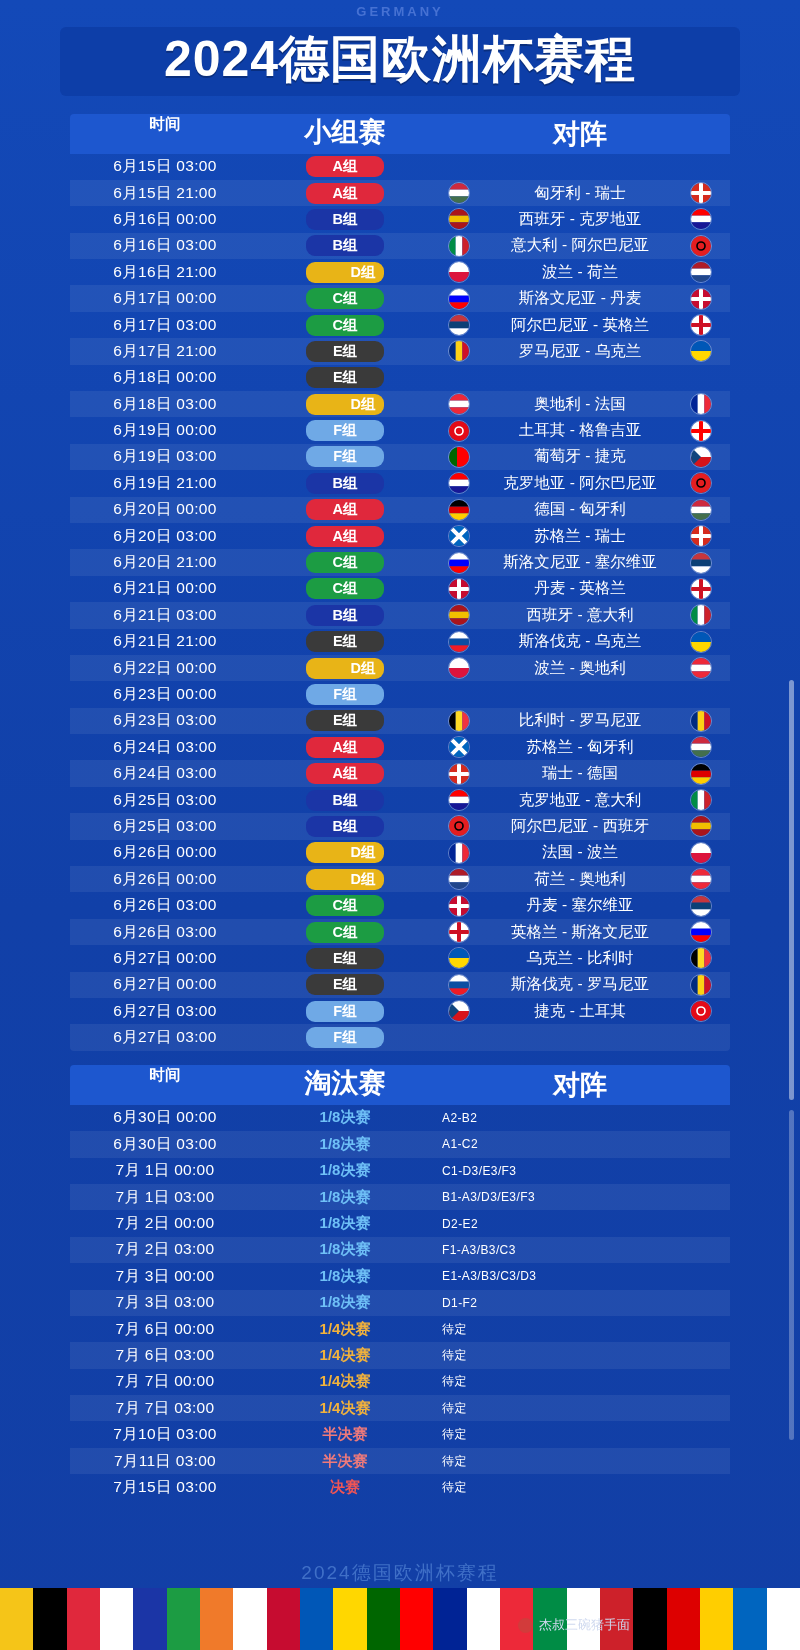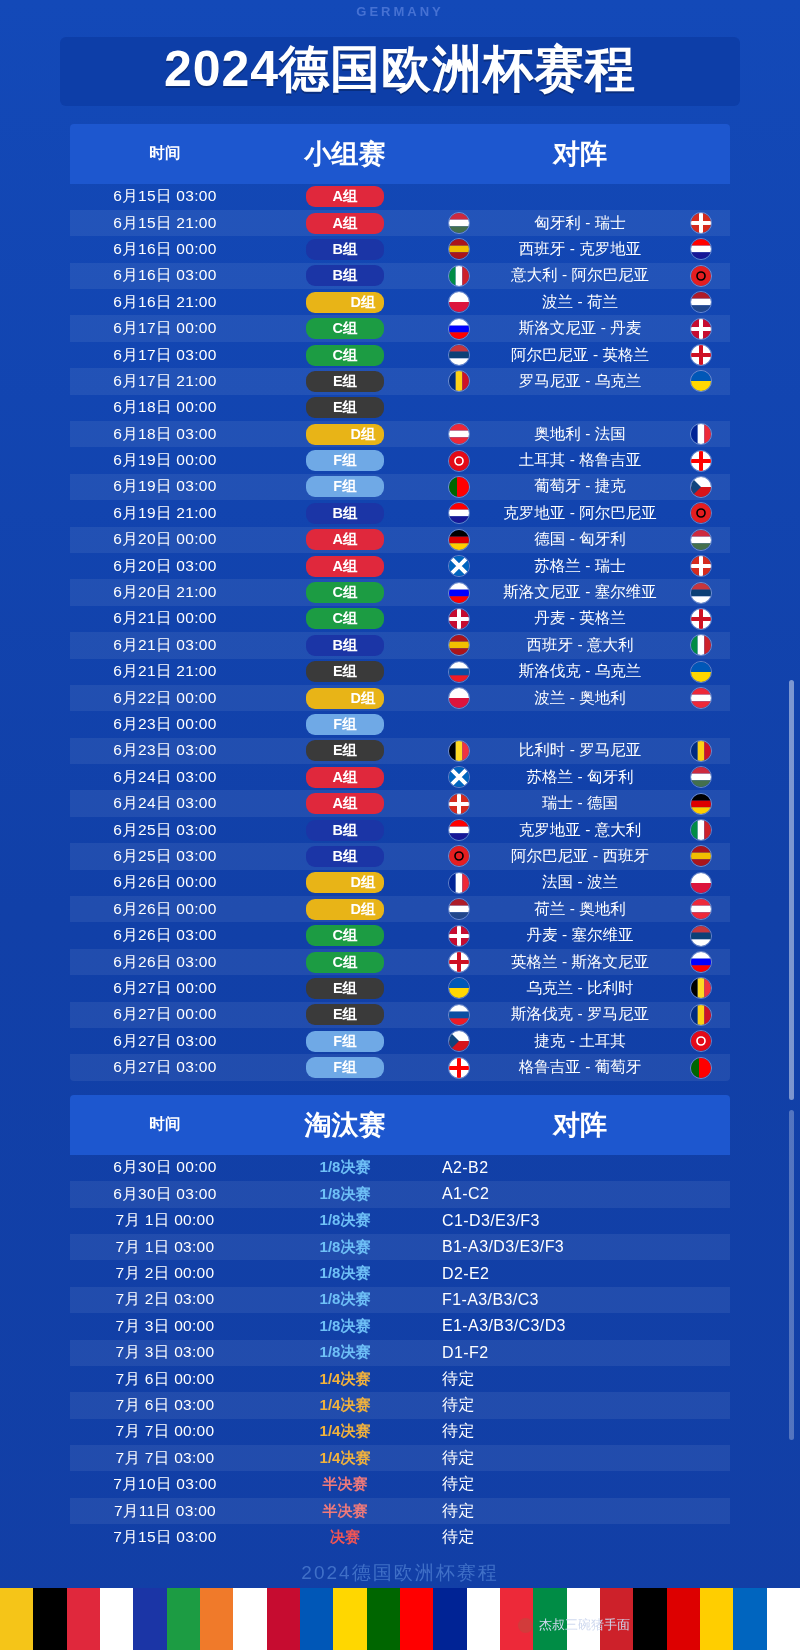--- a/index.html
+++ b/index.html
@@ -30,7 +30,7 @@
     letter-spacing: 3px;
     font-weight: bold;
     opacity: .85;
-    margin-bottom: 18px;
+    margin-bottom: 8px;
   }
   .title-block {
     margin: 0 60px;

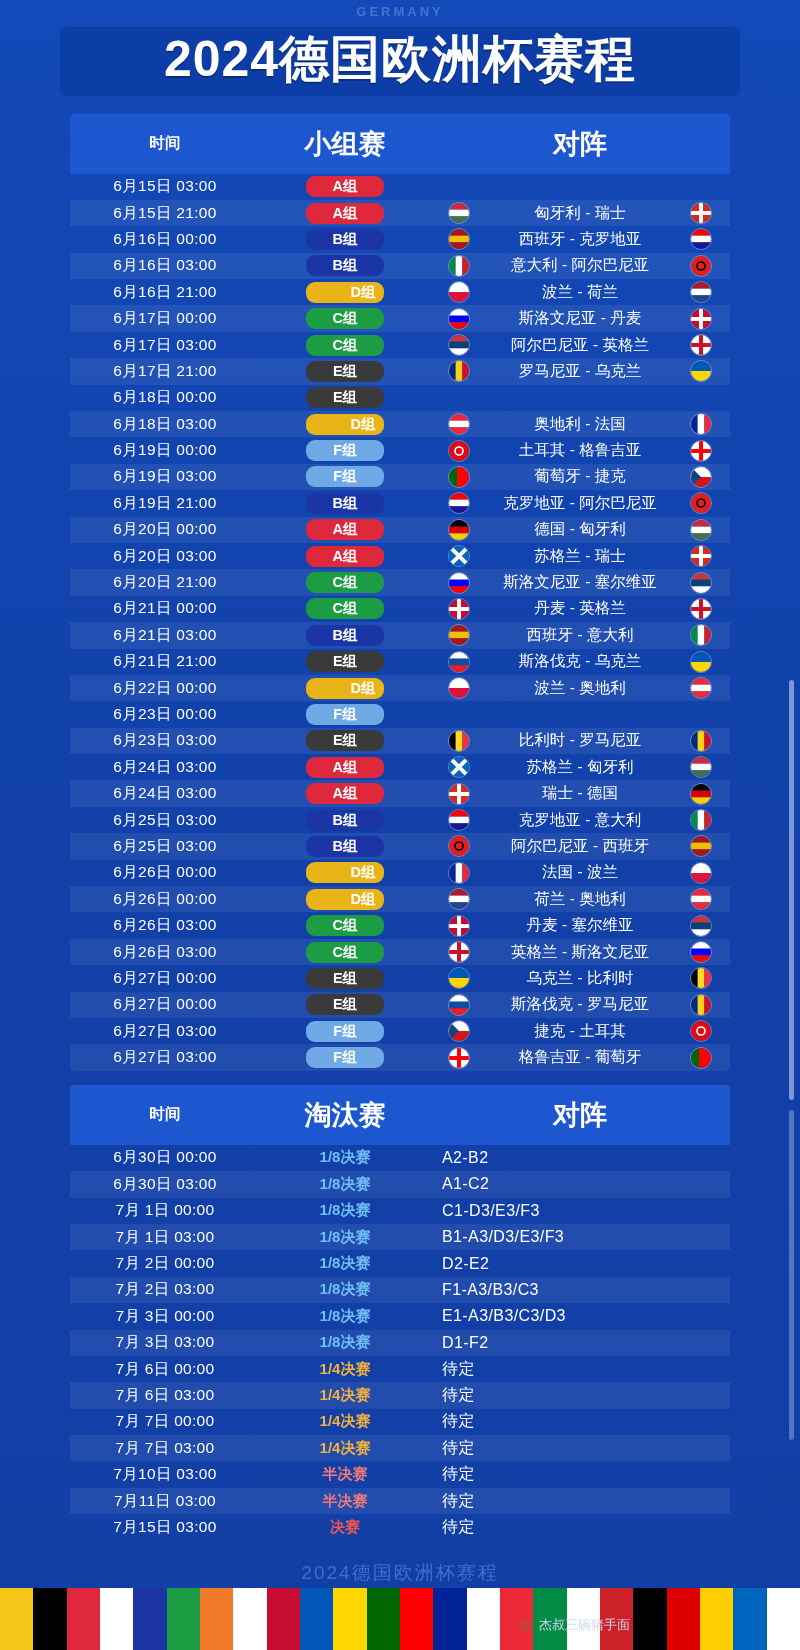--- a/index.html
+++ b/index.html
@@ -56,8 +56,7 @@
   .section-head {
     display: flex;
     background: #1d57cf;
-    height: 60px;
-    align-items: center;
+    height: 40px;
     color: #fff;
     font-size: 27px;
     font-weight: bold;

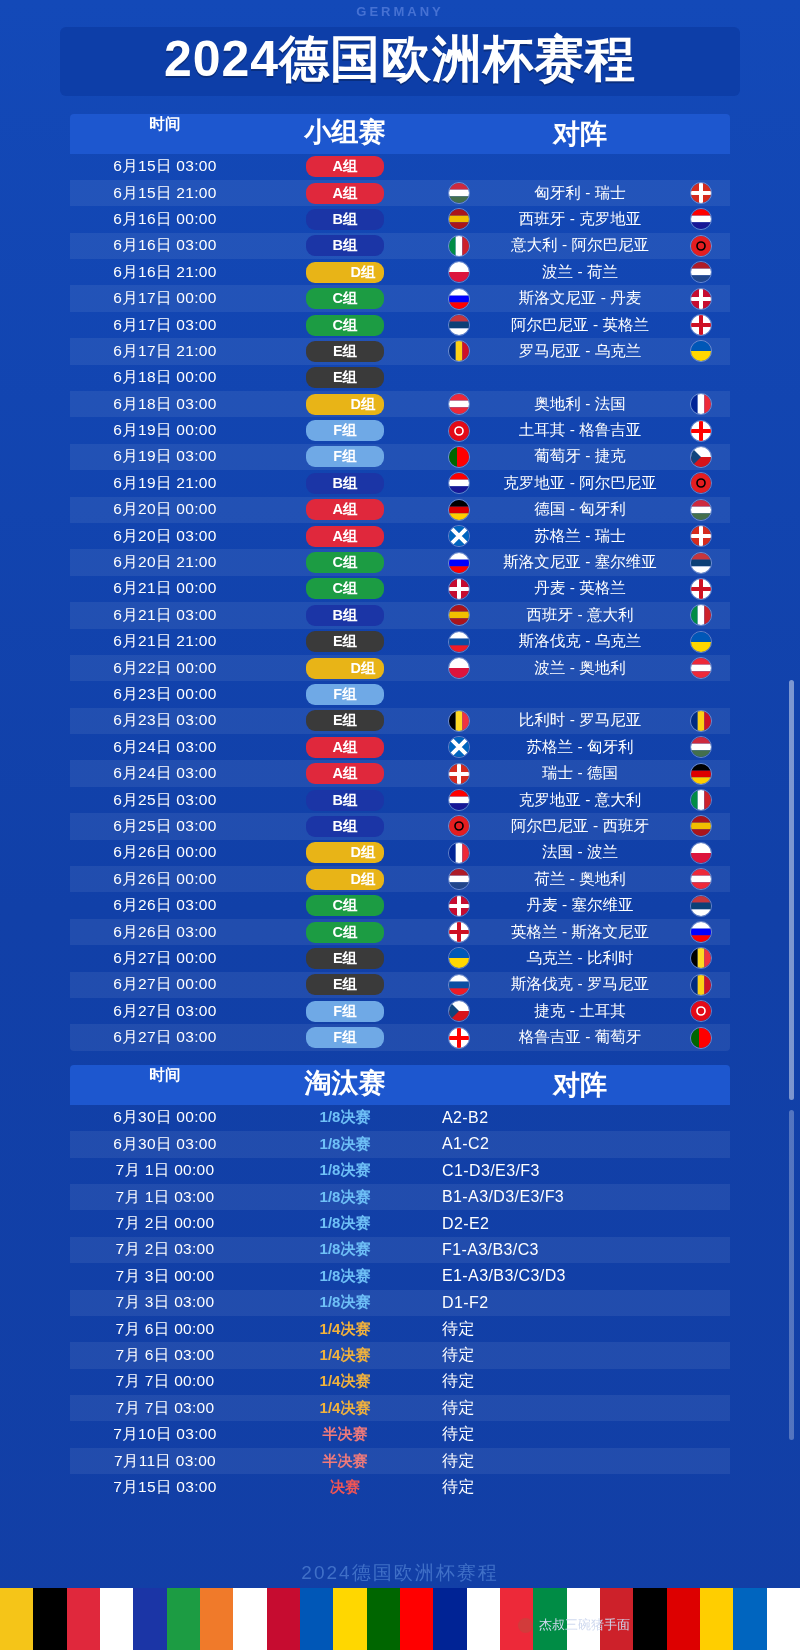--- a/index.html
+++ b/index.html
@@ -904,22 +904,6 @@
           <div class="c-time">6月27日 03:00</div>
           <div class="c-grp">
             <span class="badge g-F">F组</span>
-          </div>
-          <div class="c-mat">
-            <span class="flag">
-              <svg viewBox="0 0 30 30" preserveAspectRatio="none">
-                <rect width="30" height="30" fill="#ffffff"></rect>
-                <rect x="12" y="0" width="6" height="30" fill="#ff0000"></rect>
-                <rect x="0" y="12" width="30" height="6" fill="#ff0000"></rect>
-              </svg>
-            </span>
-            <span class="teams">格鲁吉亚 - 葡萄牙</span>
-            <span class="flag">
-              <svg viewBox="0 0 30 30" preserveAspectRatio="none">
-                <rect width="12" height="30" x="0" fill="#006600"></rect>
-                <rect width="18" height="30" x="12" fill="#ff0000"></rect>
-              </svg>
-            </span>
           </div>
         </div>
       </div>

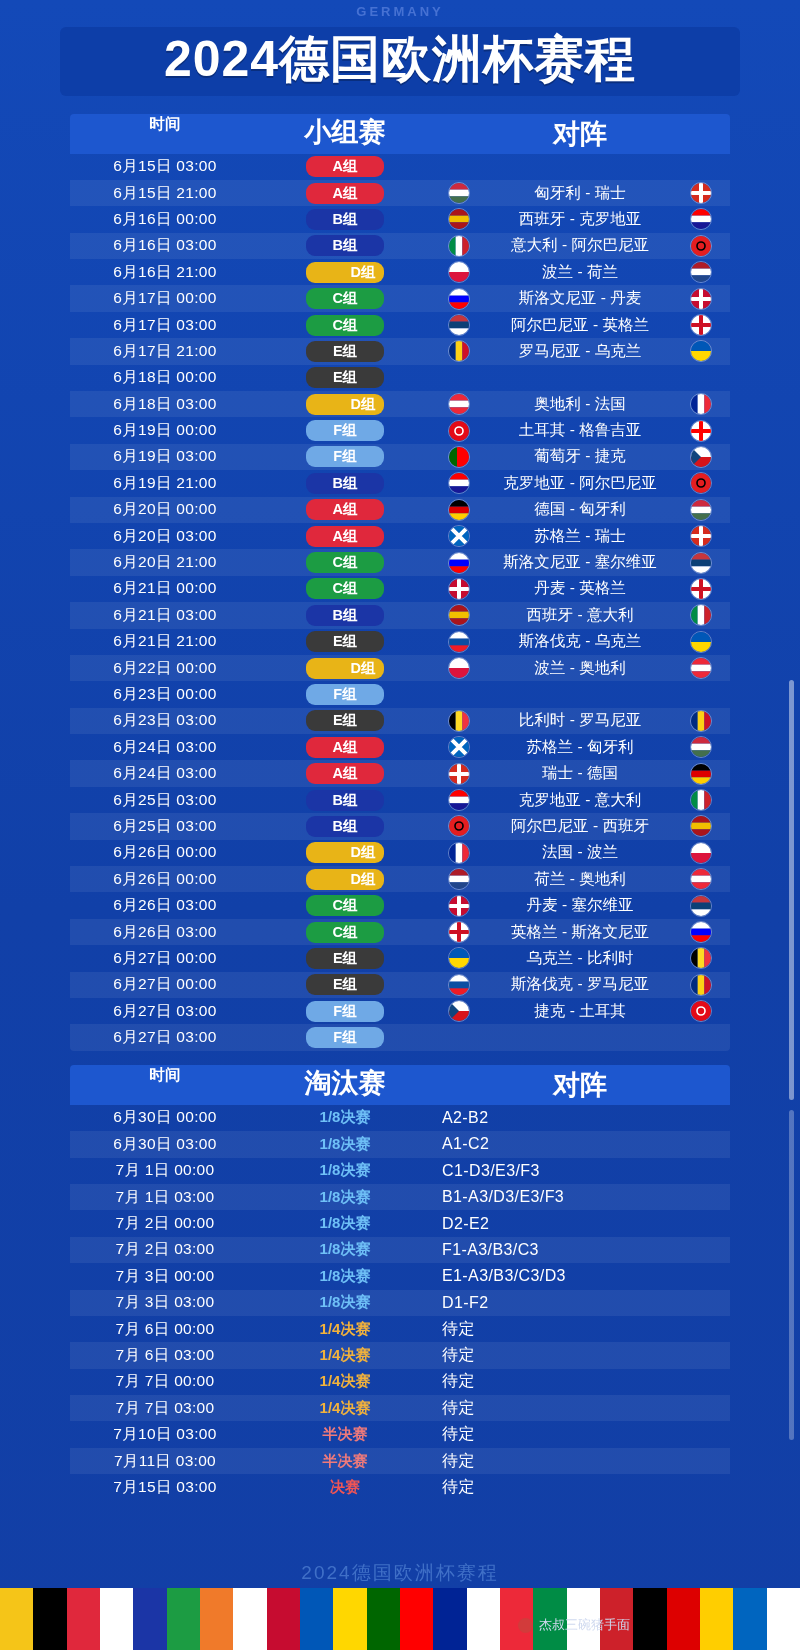--- a/index.html
+++ b/index.html
@@ -138,7 +138,7 @@
   .ko-match {
     flex: 1;
     padding-left: 12px;
-    font-size: 16px;
+    font-size: 12px;
     letter-spacing: .4px;
   }
 

